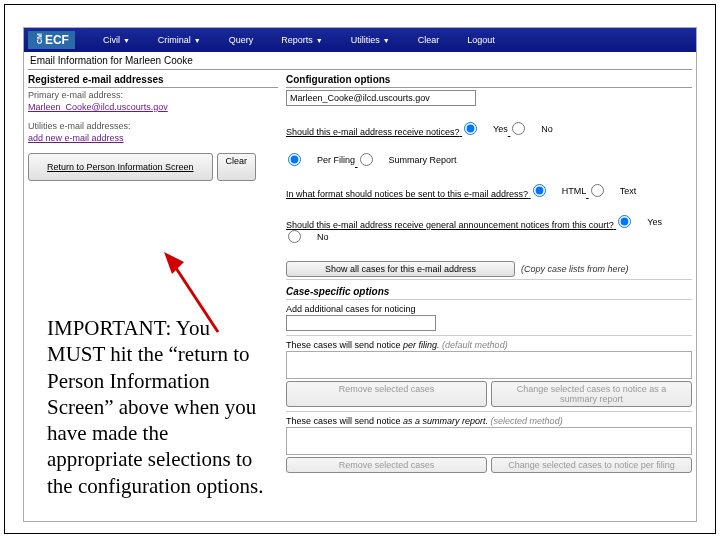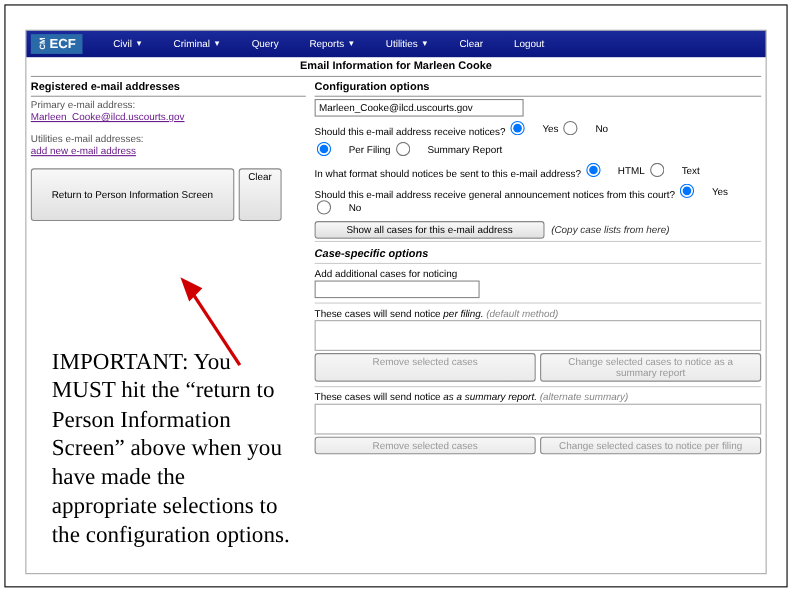--- a/index.html
+++ b/index.html
@@ -46,10 +46,9 @@
   }
   .nav-item .caret { font-size: 7px; }
   .page-title {
-    font-weight: bold;
+    font-weight: normal;
     font-size: 10px;
     padding: 3px 6px;
-    text-align: center;
   }
   .hr { border-top: 1px solid #999; margin: 0 4px; }
   .content { display: flex; padding: 2px 4px; gap: 8px; }

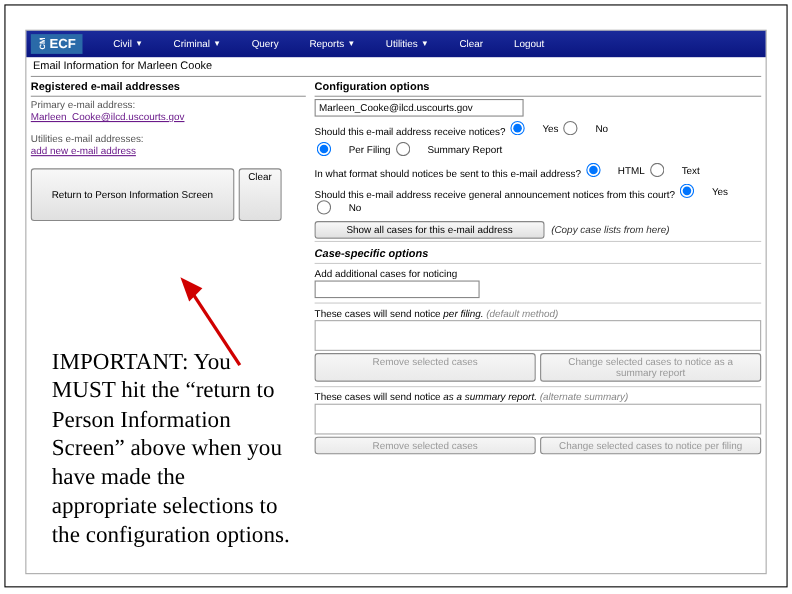--- a/index.html
+++ b/index.html
@@ -78,7 +78,7 @@
     width: 190px;
   }
   .text-input.sm { width: 150px; }
-  .q-row { margin: 4px 0; font-size: 9px; display: block; }
+  .q-row { margin: 16px 0; font-size: 9px; display: block; text-decoration: underline; }
   .radio { display: inline-flex; align-items: center; gap: 16px; margin-left: 2px; }
   .radio input { margin: 0; }
   .copy-hint { font-style: italic; font-size: 9px; color: #333; margin-left: 6px; }

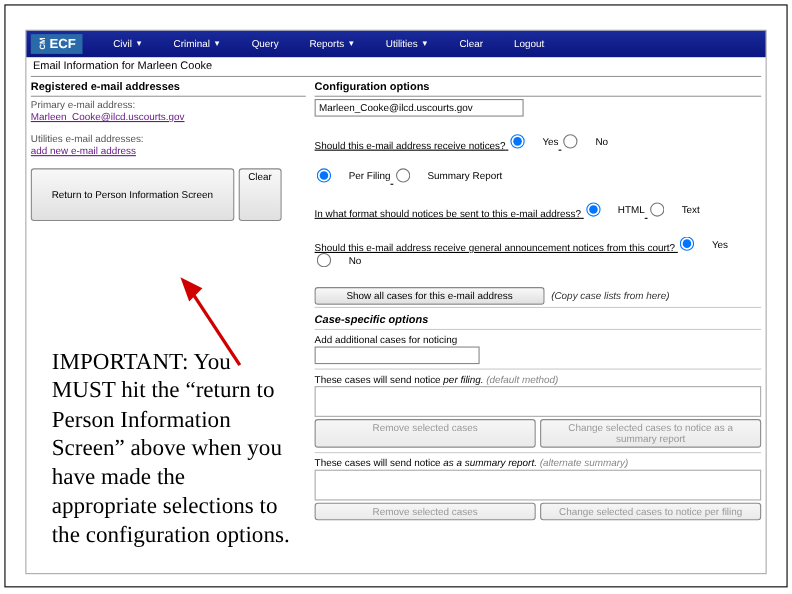--- a/index.html
+++ b/index.html
@@ -67,7 +67,7 @@
     cursor: pointer;
     text-align: center;
   }
-  .btn.wide { padding: 18px 18px; }
+  .btn.wide { padding: 8px 18px; text-decoration: underline; }
   .btn.disabled { color: #999; cursor: default; background: linear-gradient(#f6f6f6,#eaeaea); }
   .text-input {
     border: 1px solid #888;

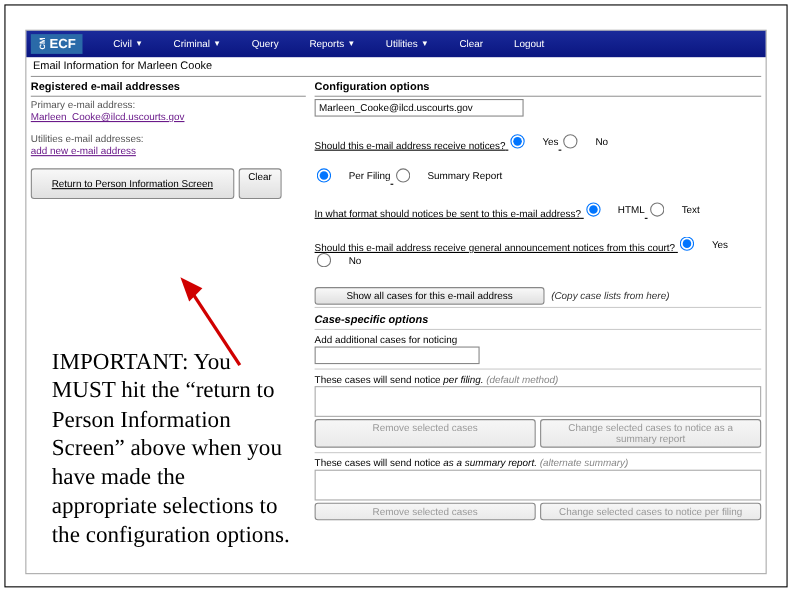--- a/index.html
+++ b/index.html
@@ -215,7 +215,7 @@
         </div>
 
         <div style="display:flex;align-items:center;margin-top:4px">
-          <div class="btn" style="padding:2px 28px">Show all cases for this e-mail address</div>
+          <div class="btn" style="padding:2px 38px">Show all cases for this e-mail address</div>
           <span class="copy-hint">(Copy case lists from here)</span>
         </div>
         <div class="thin-hr"></div>

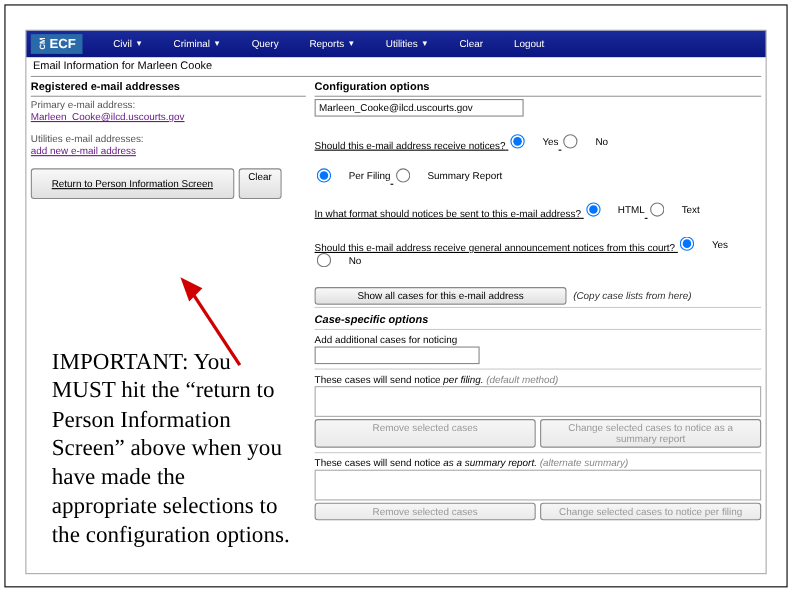--- a/index.html
+++ b/index.html
@@ -238,7 +238,7 @@
         <div class="thin-hr"></div>
 
         <div class="text-line">
-          <span>These cases will send notice </span><span class="ital">as a summary report.</span><span class="muted"> (alternate summary)</span>
+          <span>These cases will send notice </span><span class="ital">as a summary report.</span><span class="muted"> (selected method)</span>
         </div>
         <div class="empty-box"></div>
         <div class="btn-row-2">

